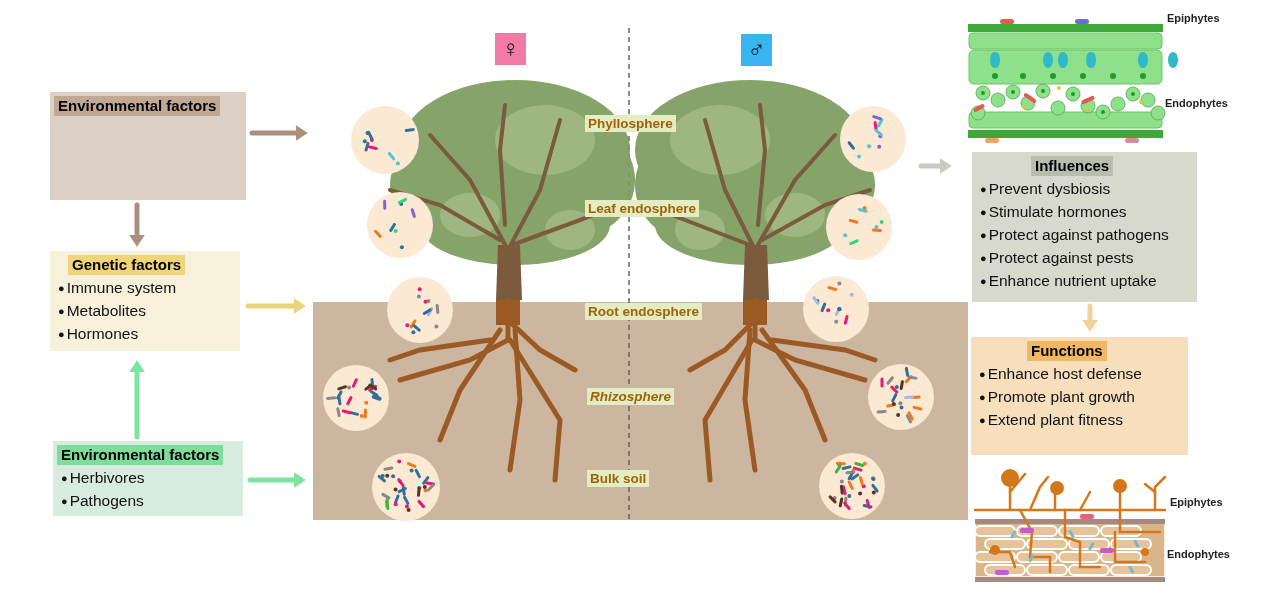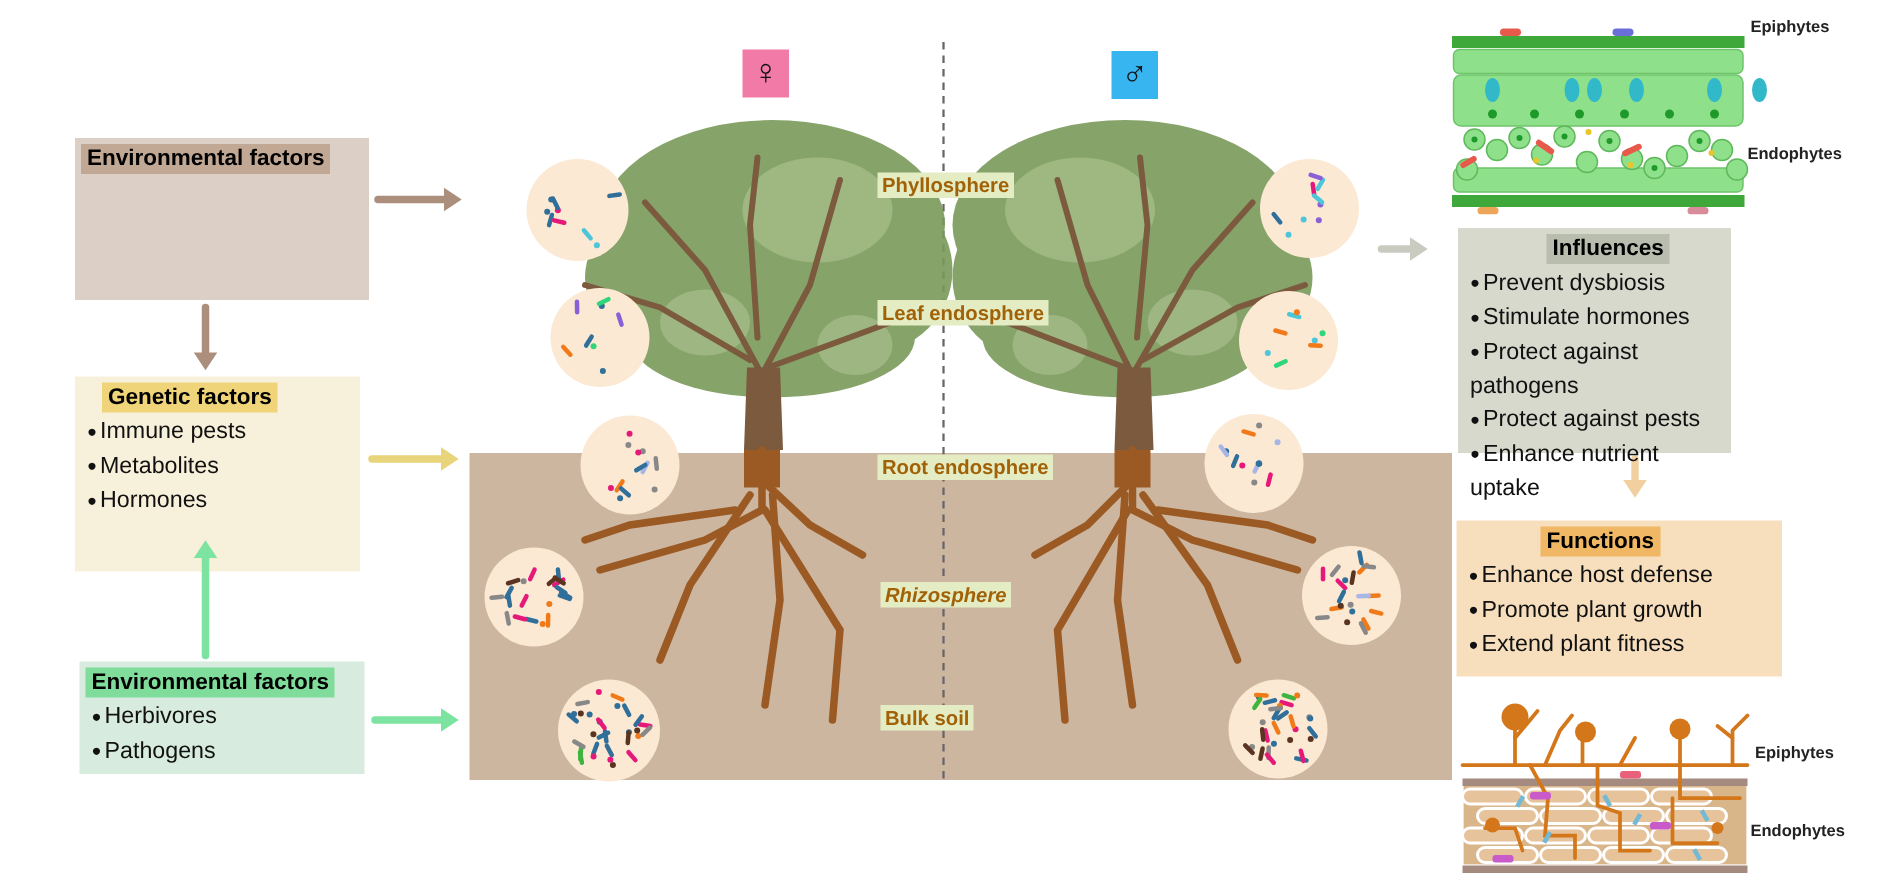--- a/index.html
+++ b/index.html
@@ -15,7 +15,7 @@
   #gen .title { background:#f0d47a; margin-left:10px; }
   #env2 { left:53px; top:441px; width:190px; height:75px; background:#d7ebde; }
   #env2 .title { background:#7fdc9a; margin-left:-4px; }
-  #infl { left:972px; top:152px; width:182px; height:150px; background:#d6d9cc; }
+  #infl { left:972px; top:152px; width:225px; height:150px; background:#d6d9cc; }
   #infl .title { background:#b9bdae; margin-left:51px; }
   #func { left:971px; top:337px; width:217px; height:104px; background:#f7dfbe;margin-top:10px; }
   #func .title { background:#f0b764; margin-left:48px; }

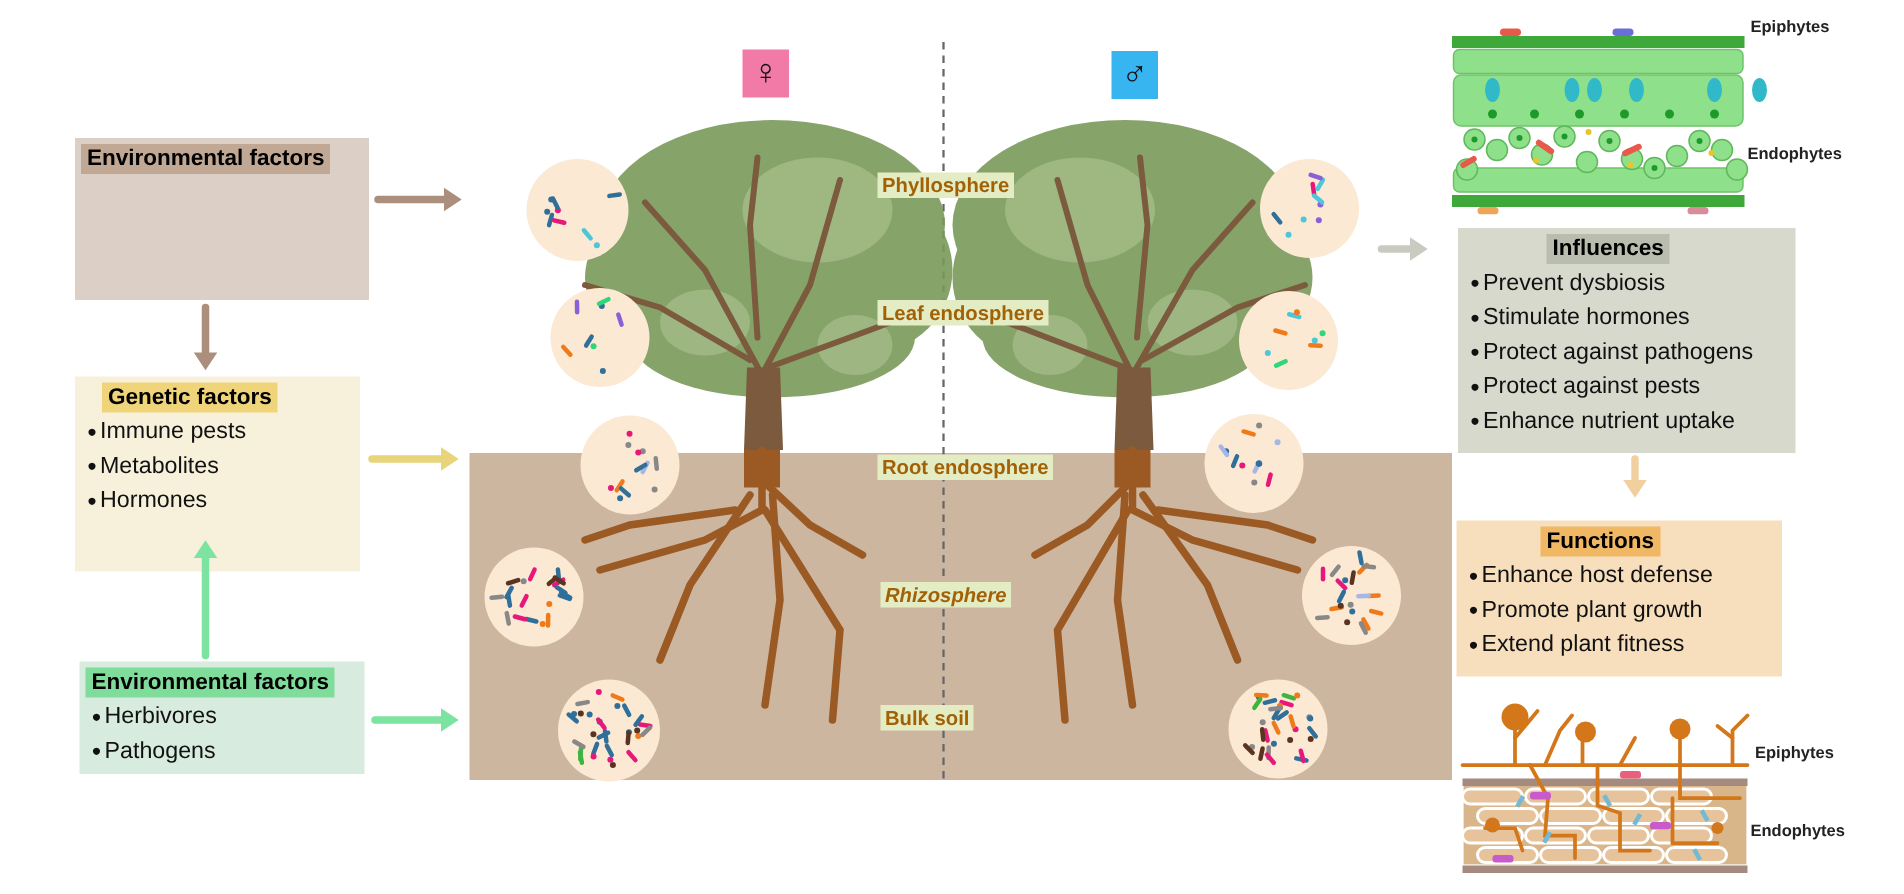--- a/index.html
+++ b/index.html
@@ -11,7 +11,7 @@
   .box li::before { content:"\25CF"; font-size:11px; margin-right:2px; position:relative; top:-1px; }
   #env1 { left:50px; top:92px; width:196px; height:108px; background:#dccfc6; }
   #env1 .title { background:#c1a894; margin-left:-4px; }
-  #gen { left:50px; top:251px; width:190px; height:130px; background:#f7f0da; }
+  #gen { left:50px; top:251px; width:190px; height:100px; background:#f7f0da; }
   #gen .title { background:#f0d47a; margin-left:10px; }
   #env2 { left:53px; top:441px; width:190px; height:75px; background:#d7ebde; }
   #env2 .title { background:#7fdc9a; margin-left:-4px; }

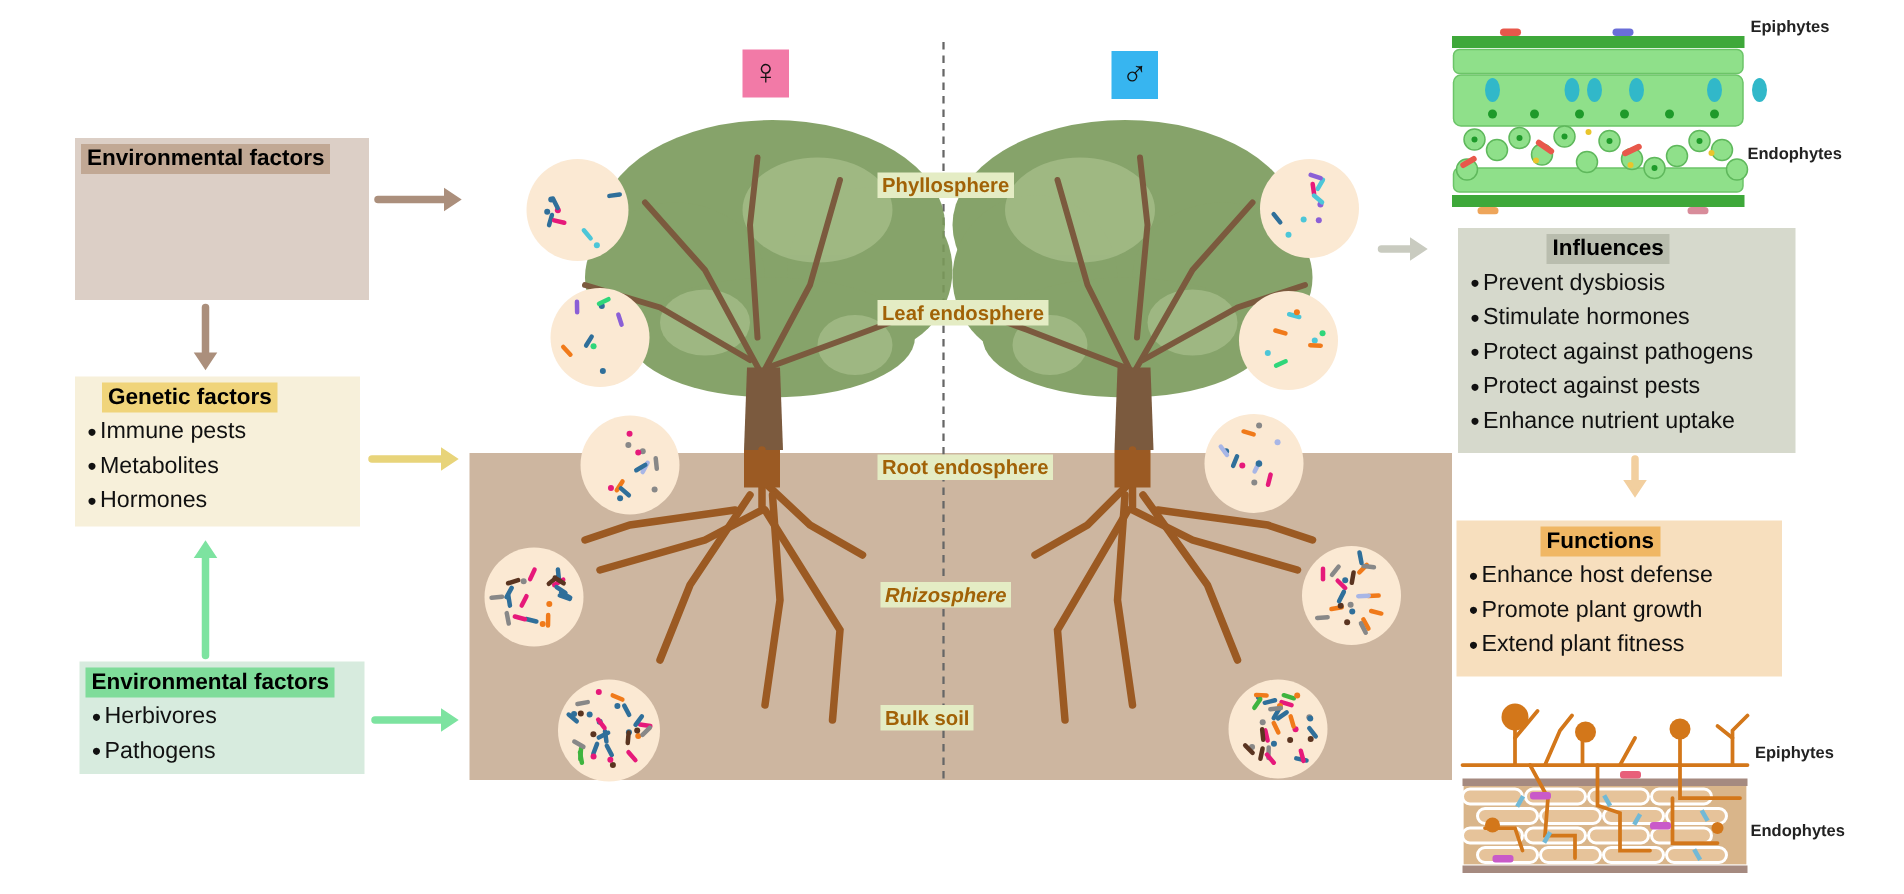--- a/index.html
+++ b/index.html
@@ -34,7 +34,7 @@
 <div class="box" id="gen">
   <span class="title">Genetic factors</span>
   <ul>
-    <li>Immune pests</li>
+    <li>Immune system</li>
     <li>Metabolites</li>
     <li>Hormones</li>
   </ul>

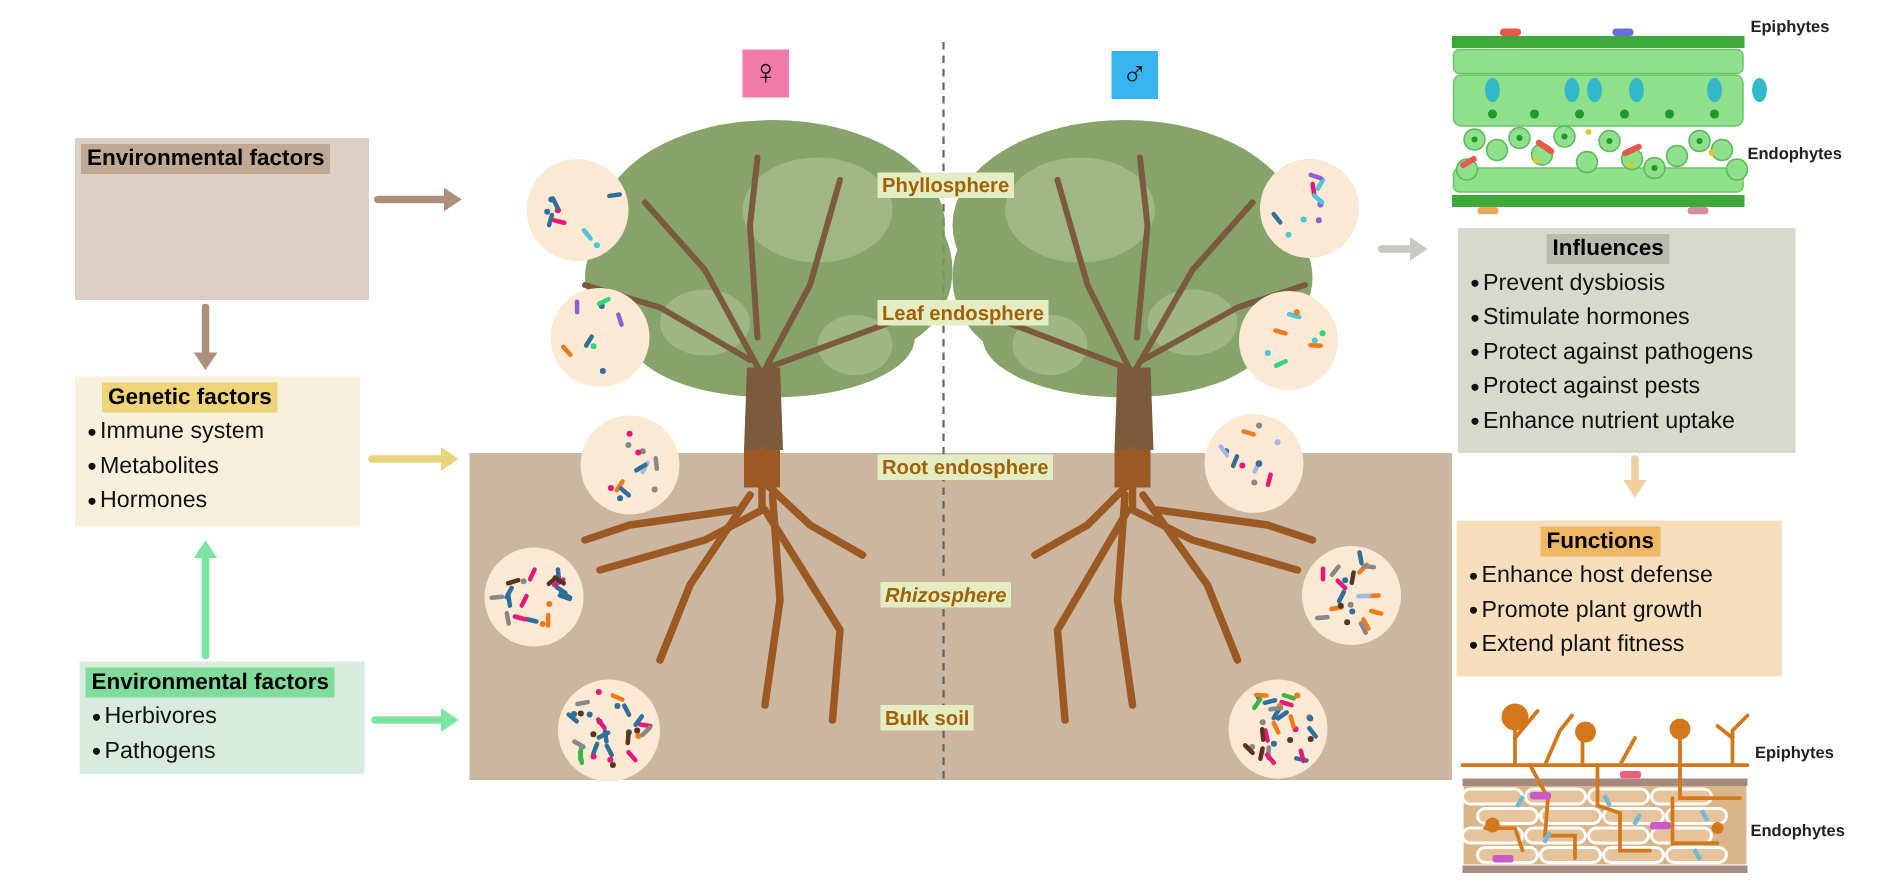--- a/index.html
+++ b/index.html
@@ -17,7 +17,7 @@
   #env2 .title { background:#7fdc9a; margin-left:-4px; }
   #infl { left:972px; top:152px; width:225px; height:150px; background:#d6d9cc; }
   #infl .title { background:#b9bdae; margin-left:51px; }
-  #func { left:971px; top:337px; width:217px; height:104px; background:#f7dfbe;margin-top:10px; }
+  #func { left:971px; top:337px; width:217px; height:118px; background:#f7dfbe; }
   #func .title { background:#f0b764; margin-left:48px; }
   .region-label { position:absolute; background:#e4ecc4; font-size:13.5px; font-weight:bold; padding:1px 3px; color:#a16207; white-space:nowrap; }
   .legend-label { position:absolute; font-size:11px; font-weight:bold; color:#222; }

